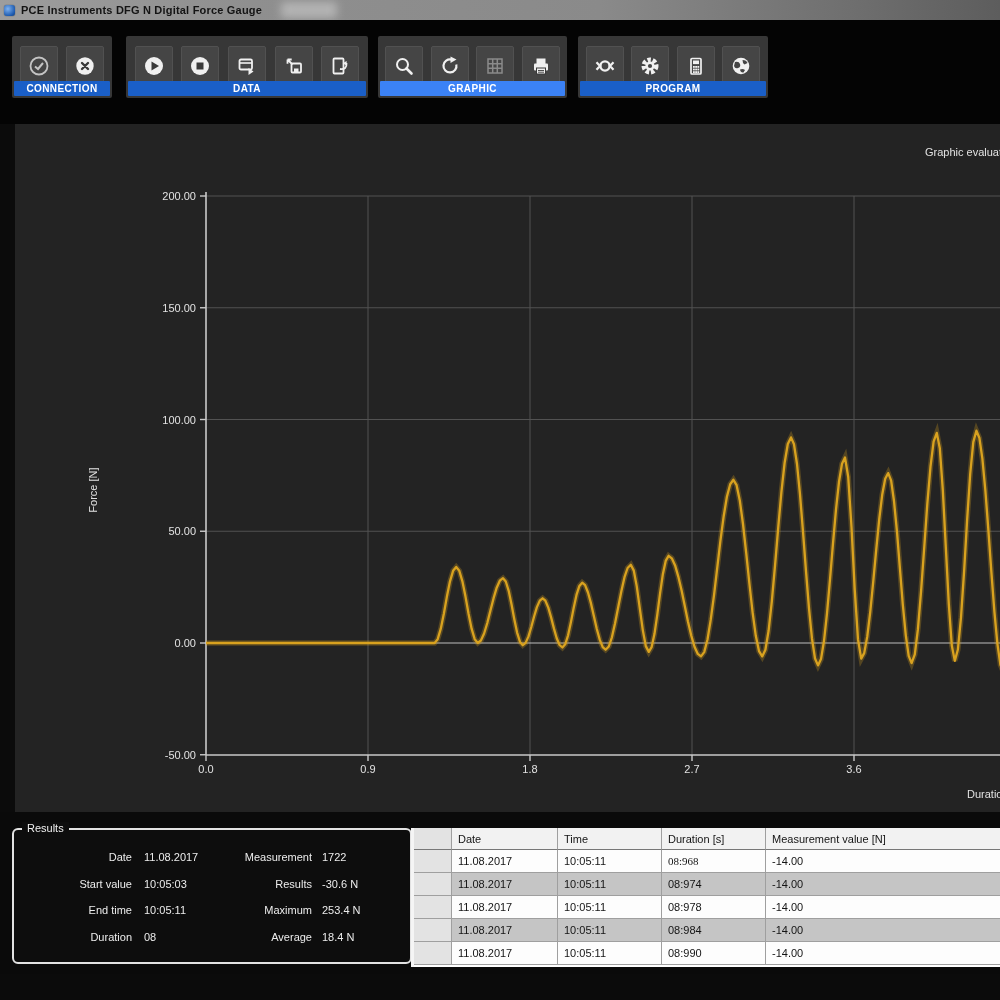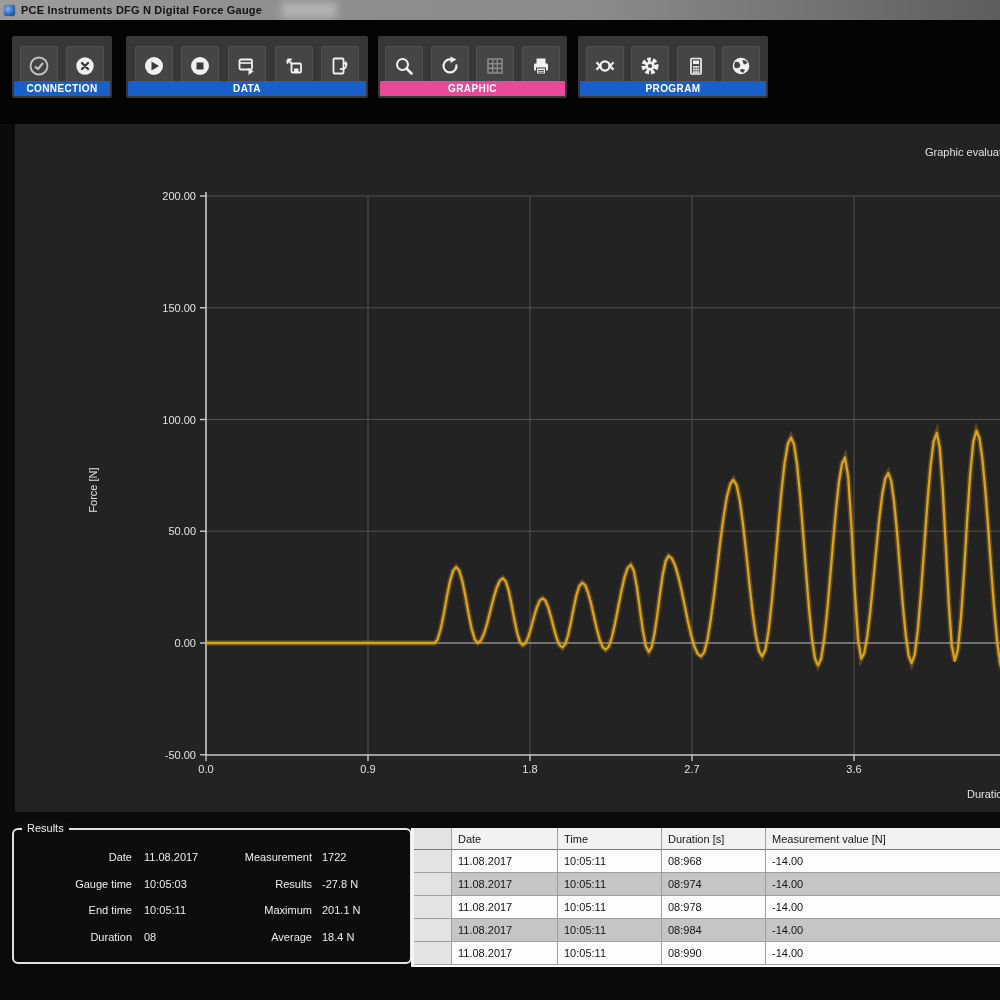--- a/index.html
+++ b/index.html
@@ -168,7 +168,7 @@
           </svg>
         </div>
       </div>
-      <div class="tb-label" style="background: #ec4899;">GRAPHIC</div>
+      <div class="tb-label" style="background: #3b82f6;">GRAPHIC</div>
     </div>
     <div class="tb-group" style="left: 578px; width: 190px;">
       <div class="tb-buttons">

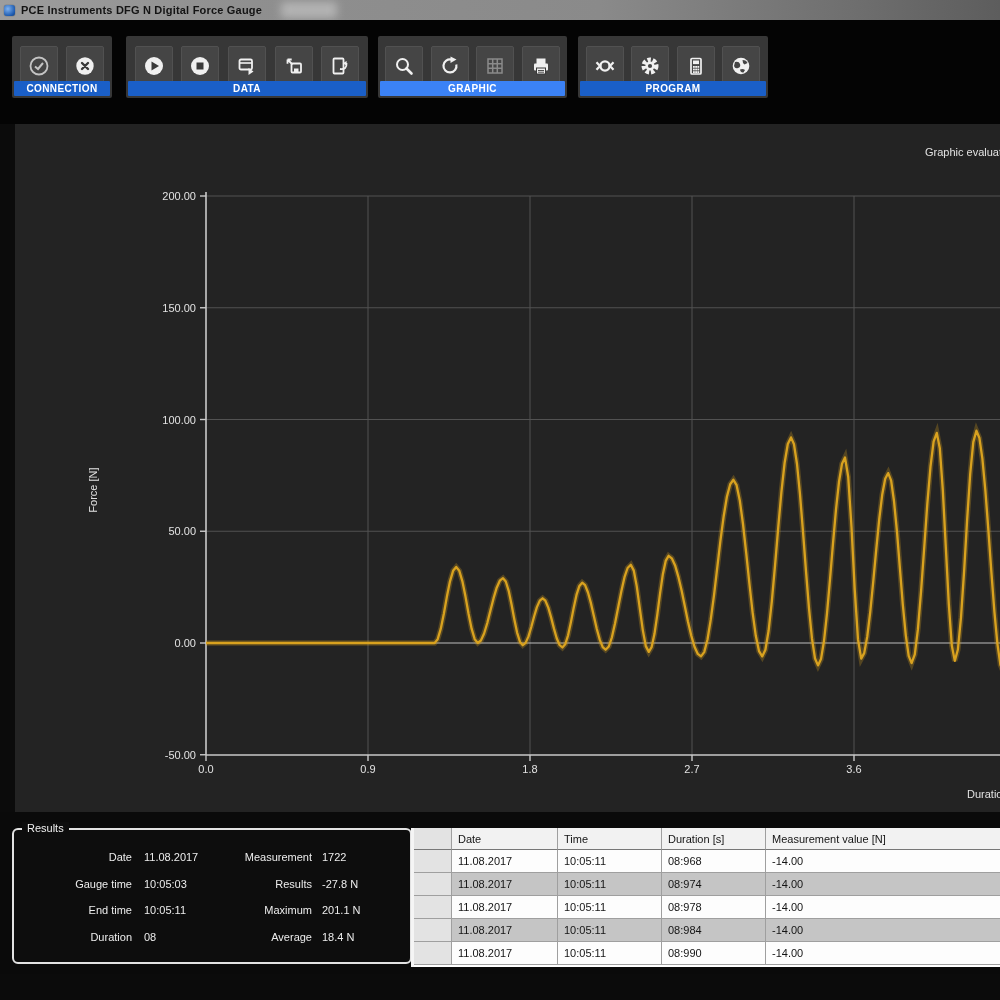--- a/index.html
+++ b/index.html
@@ -292,7 +292,7 @@
           <div class="t-cell t-sel" style="width: 38px;"></div>
           <div class="t-cell" style="width: 106px;">11.08.2017</div>
           <div class="t-cell" style="width: 104px;">10:05:11</div>
-          <div class="t-cell" style="width: 104px;">08:968</div>
+          <div class="t-cell" style="width: 104px; font-family: Liberation Serif, serif;">08:968</div>
           <div class="t-cell" style="width: 240px;">-14.00</div>
         </div>
         <div class="t-row row-odd">

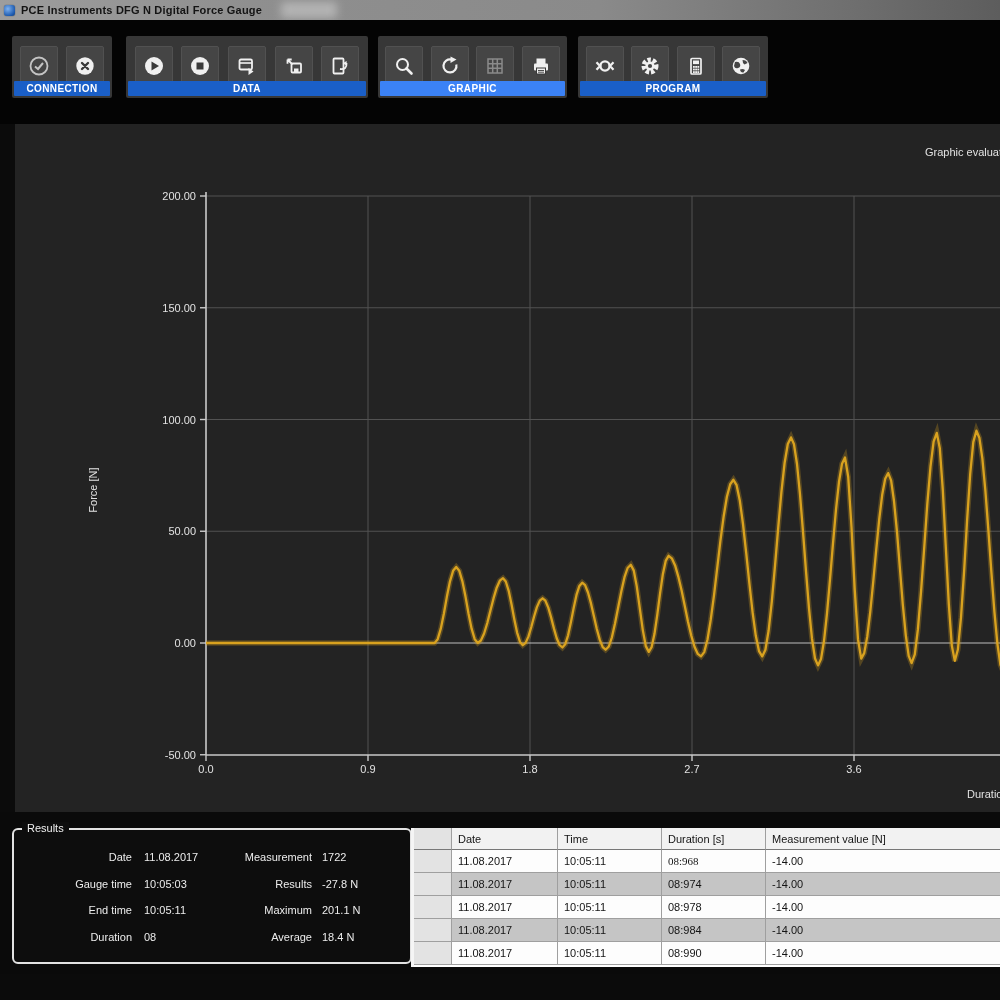--- a/index.html
+++ b/index.html
@@ -264,7 +264,7 @@
     <span class="results-legend">Results</span>
   <div class="res-label" style="left: 6px; width: 112px; top: 20px;">Date</div>
       <div class="res-value" style="left: 130px; top: 20px;">11.08.2017</div>
-      <div class="res-label" style="left: 6px; width: 112px; top: 46.5px;">Gauge time</div>
+      <div class="res-label" style="left: 6px; width: 112px; top: 46.5px;">Start value</div>
       <div class="res-value" style="left: 130px; top: 46.5px;">10:05:03</div>
       <div class="res-label" style="left: 6px; width: 112px; top: 73px;">End time</div>
       <div class="res-value" style="left: 130px; top: 73px;">10:05:11</div>

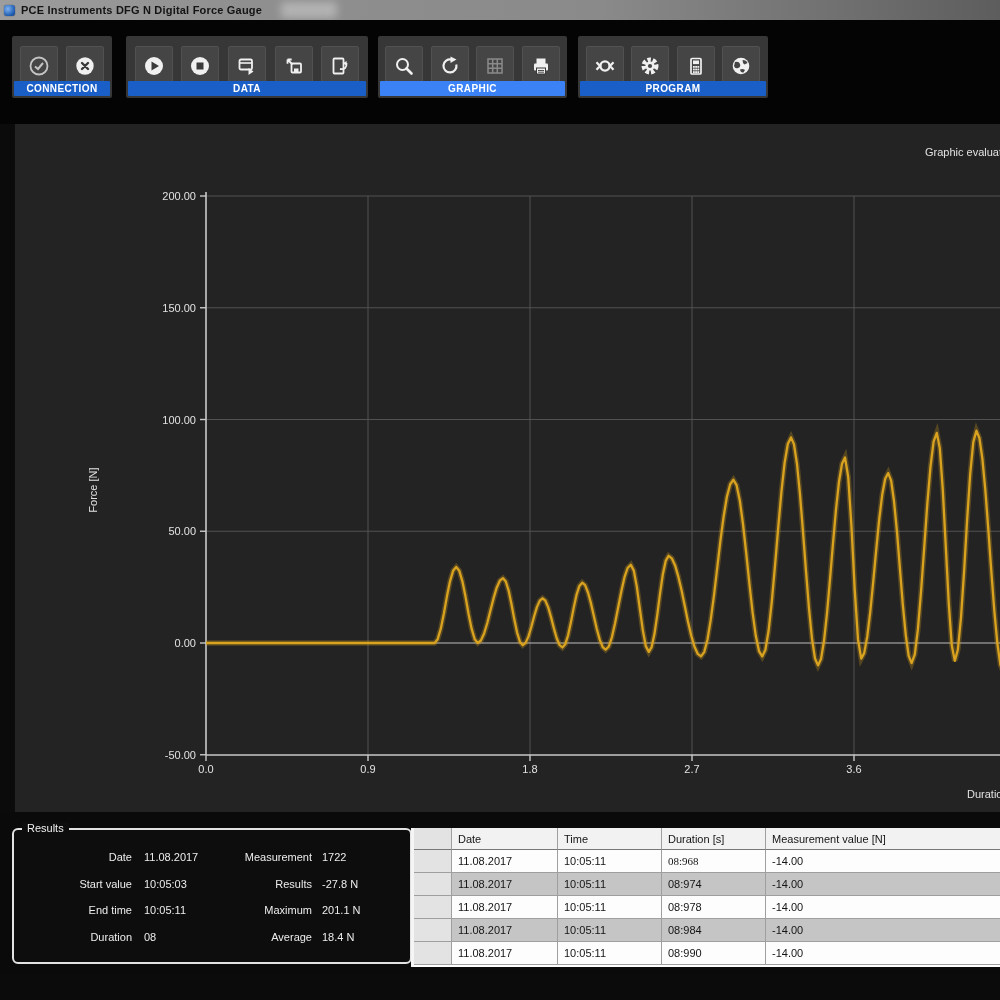--- a/index.html
+++ b/index.html
@@ -273,7 +273,7 @@
       <div class="res-label" style="left: 146px; width: 152px; top: 20px;">Measurement</div>
       <div class="res-value" style="left: 308px; top: 20px;">1722</div>
       <div class="res-label" style="left: 146px; width: 152px; top: 46.5px;">Results</div>
-      <div class="res-value" style="left: 308px; top: 46.5px;">-27.8 N</div>
+      <div class="res-value" style="left: 308px; top: 46.5px;">-30.6 N</div>
       <div class="res-label" style="left: 146px; width: 152px; top: 73px;">Maximum</div>
       <div class="res-value" style="left: 308px; top: 73px;">201.1 N</div>
       <div class="res-label" style="left: 146px; width: 152px; top: 99.5px;">Average</div>

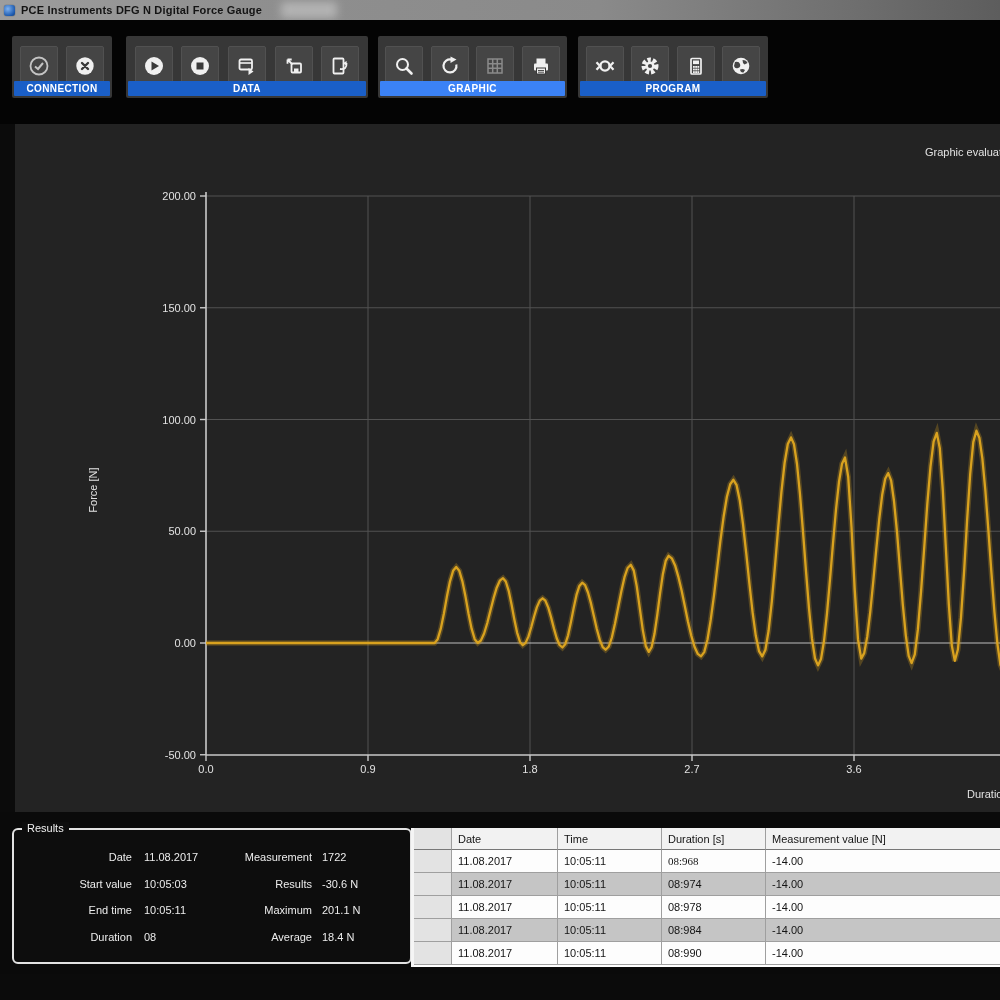--- a/index.html
+++ b/index.html
@@ -275,7 +275,7 @@
       <div class="res-label" style="left: 146px; width: 152px; top: 46.5px;">Results</div>
       <div class="res-value" style="left: 308px; top: 46.5px;">-30.6 N</div>
       <div class="res-label" style="left: 146px; width: 152px; top: 73px;">Maximum</div>
-      <div class="res-value" style="left: 308px; top: 73px;">201.1 N</div>
+      <div class="res-value" style="left: 308px; top: 73px;">253.4 N</div>
       <div class="res-label" style="left: 146px; width: 152px; top: 99.5px;">Average</div>
       <div class="res-value" style="left: 308px; top: 99.5px;">18.4 N</div>
     </div>

